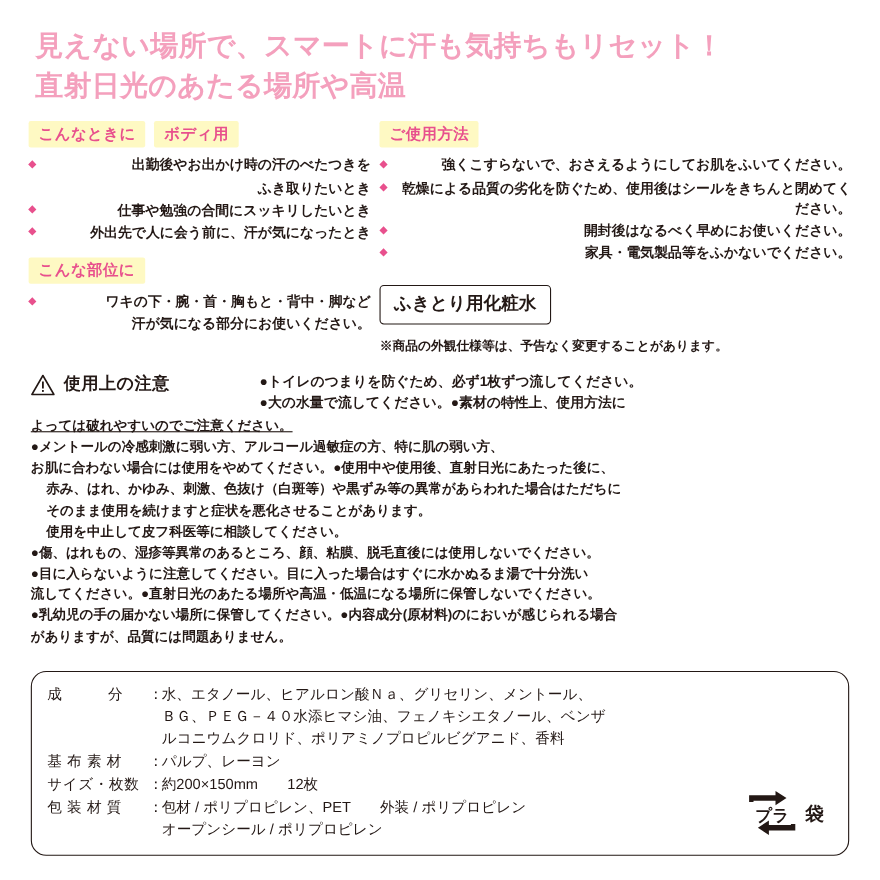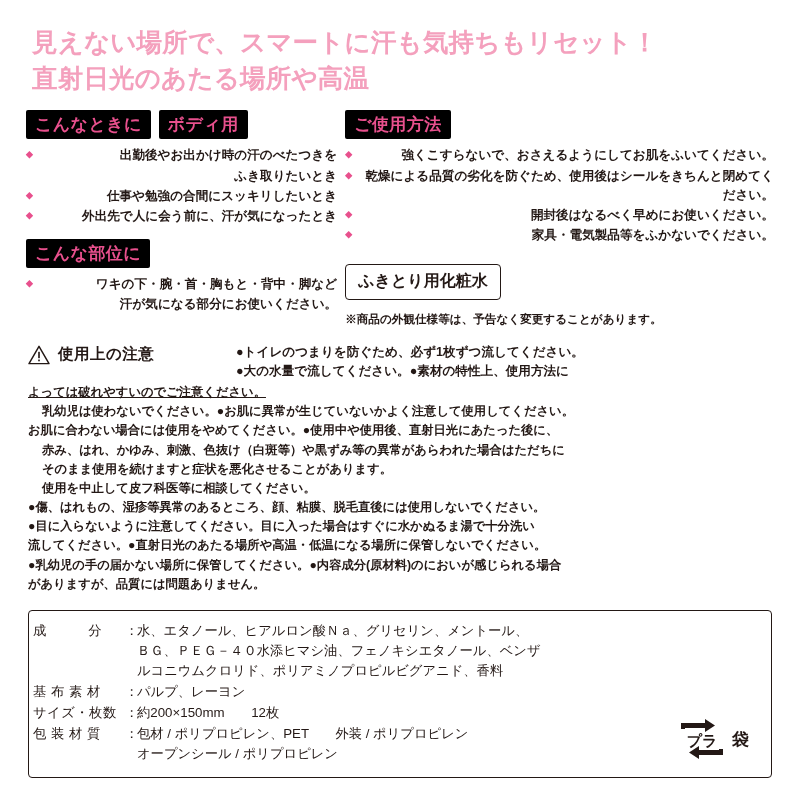--- a/index.html
+++ b/index.html
@@ -43,9 +43,9 @@
 
   .tag {
     display: inline-block;
-    background: #000000;
+    background: #fef9c3;
     color: #e8508d;
-    font-size: 17px;
+    font-size: 14px;
     font-weight: bold;
     padding: 3px 9px 3px 9px;
     border-radius: 2px;

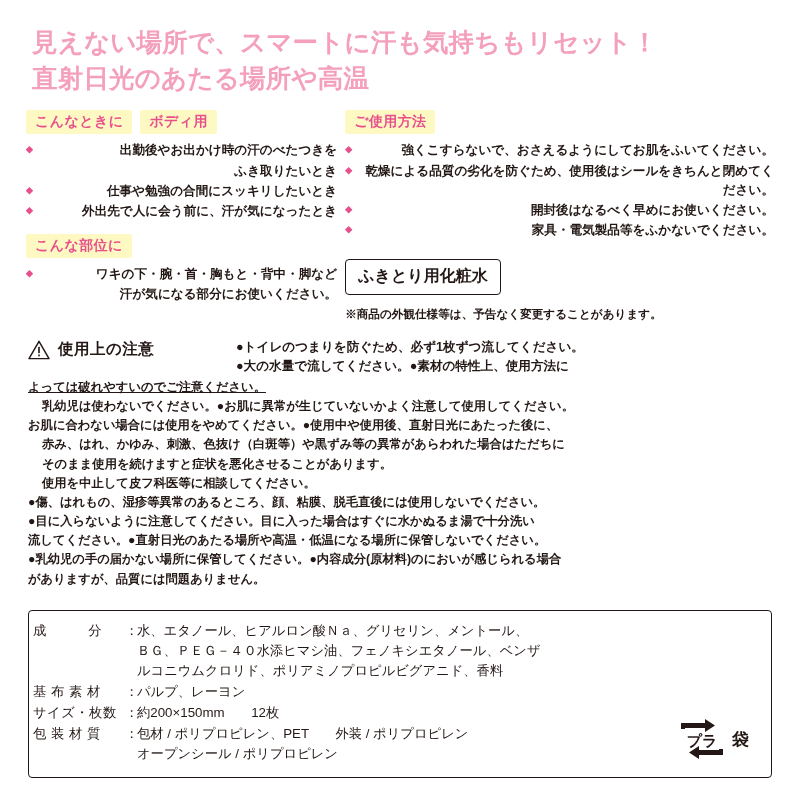--- a/index.html
+++ b/index.html
@@ -258,6 +258,7 @@
     </div>
     <div class="caution-body">
       <p style="text-decoration:underline">よっては破れやすいのでご注意ください。</p>
+      <p>●メントールの冷感刺激に弱い方、アルコール過敏症の方、特に肌の弱い方、</p>
       <p class="indent">乳幼児は使わないでください。●お肌に異常が生じていないかよく注意して使用してください。</p>
       <p>お肌に合わない場合には使用をやめてください。●使用中や使用後、直射日光にあたった後に、</p>
       <p class="indent">赤み、はれ、かゆみ、刺激、色抜け（白斑等）や黒ずみ等の異常があらわれた場合はただちに</p>

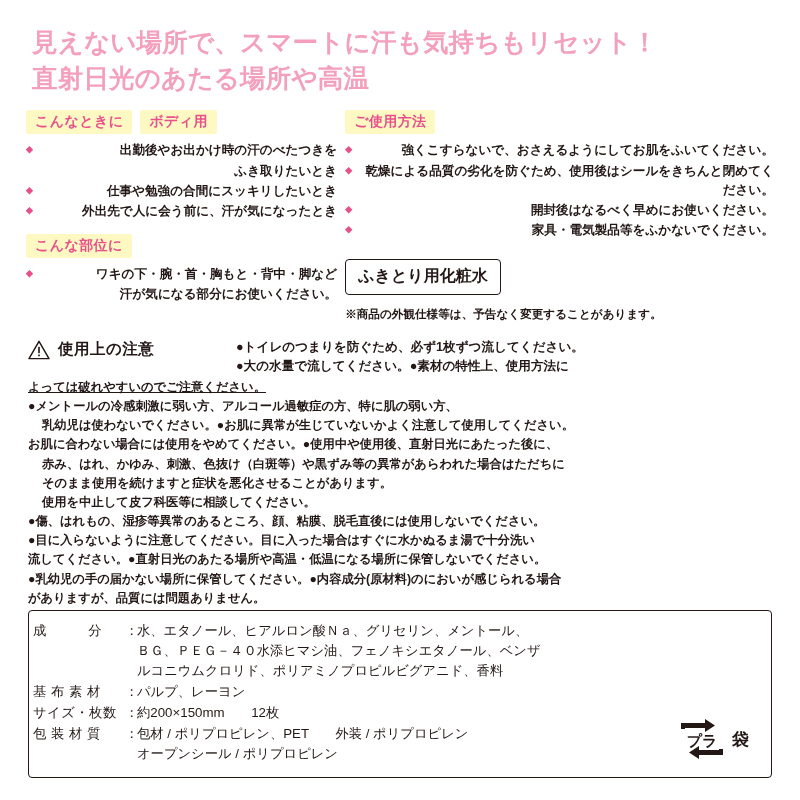--- a/index.html
+++ b/index.html
@@ -259,7 +259,6 @@
     <div class="caution-body">
       <p style="text-decoration:underline">よっては破れやすいのでご注意ください。</p>
       <p>●メントールの冷感刺激に弱い方、アルコール過敏症の方、特に肌の弱い方、</p>
-      <p class="indent">乳幼児は使わないでください。●お肌に異常が生じていないかよく注意して使用してください。</p>
       <p>お肌に合わない場合には使用をやめてください。●使用中や使用後、直射日光にあたった後に、</p>
       <p class="indent">赤み、はれ、かゆみ、刺激、色抜け（白斑等）や黒ずみ等の異常があらわれた場合はただちに</p>
       <p class="indent">そのまま使用を続けますと症状を悪化させることがあります。</p>

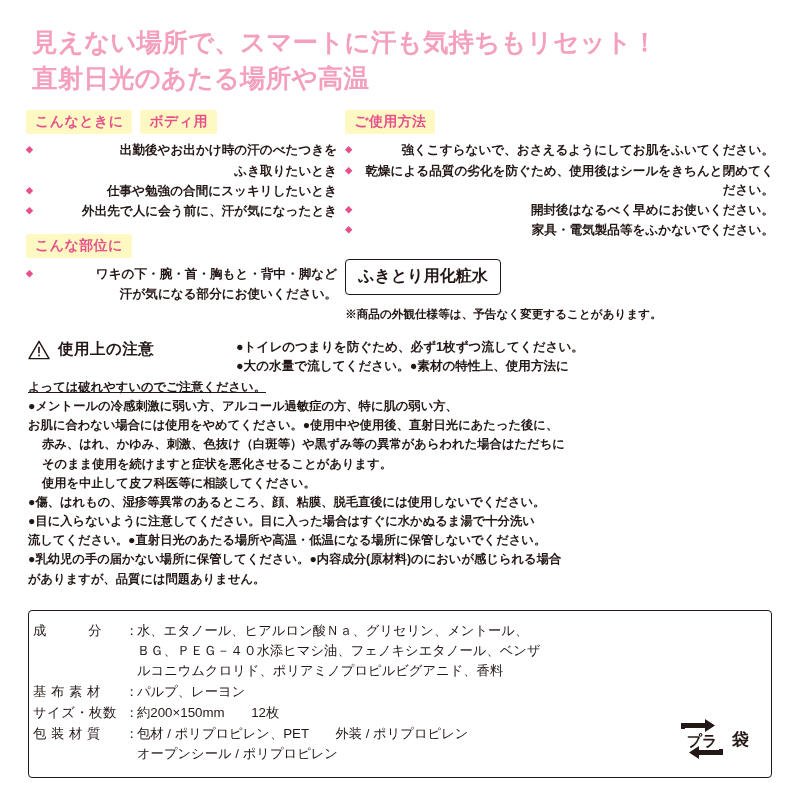--- a/index.html
+++ b/index.html
@@ -148,8 +148,8 @@
     right: 28px;
     bottom: 22px;
     border: 1.5px solid #231815;
-    border-radius: 4px;
-    padding: 10px 14px 12px 4px;
+    border-radius: 14px;
+    padding: 10px 14px 12px 14px;
     box-sizing: border-box;
     min-height: 160px;
   }

